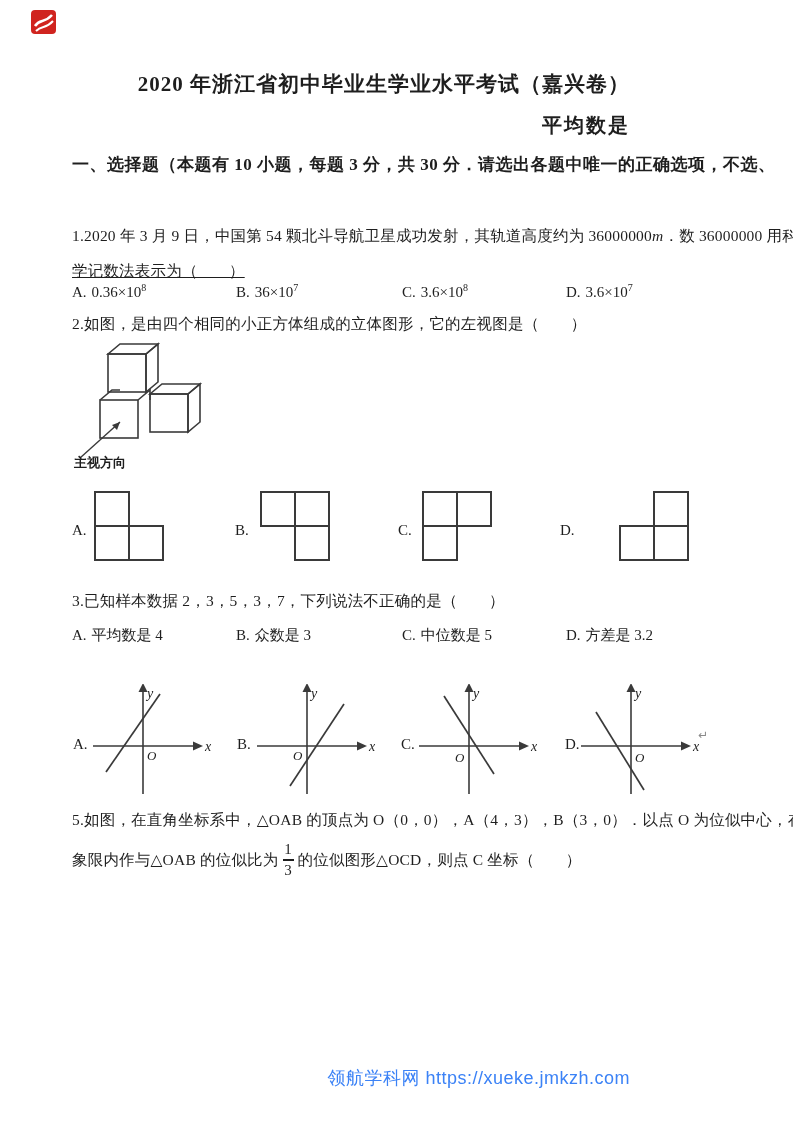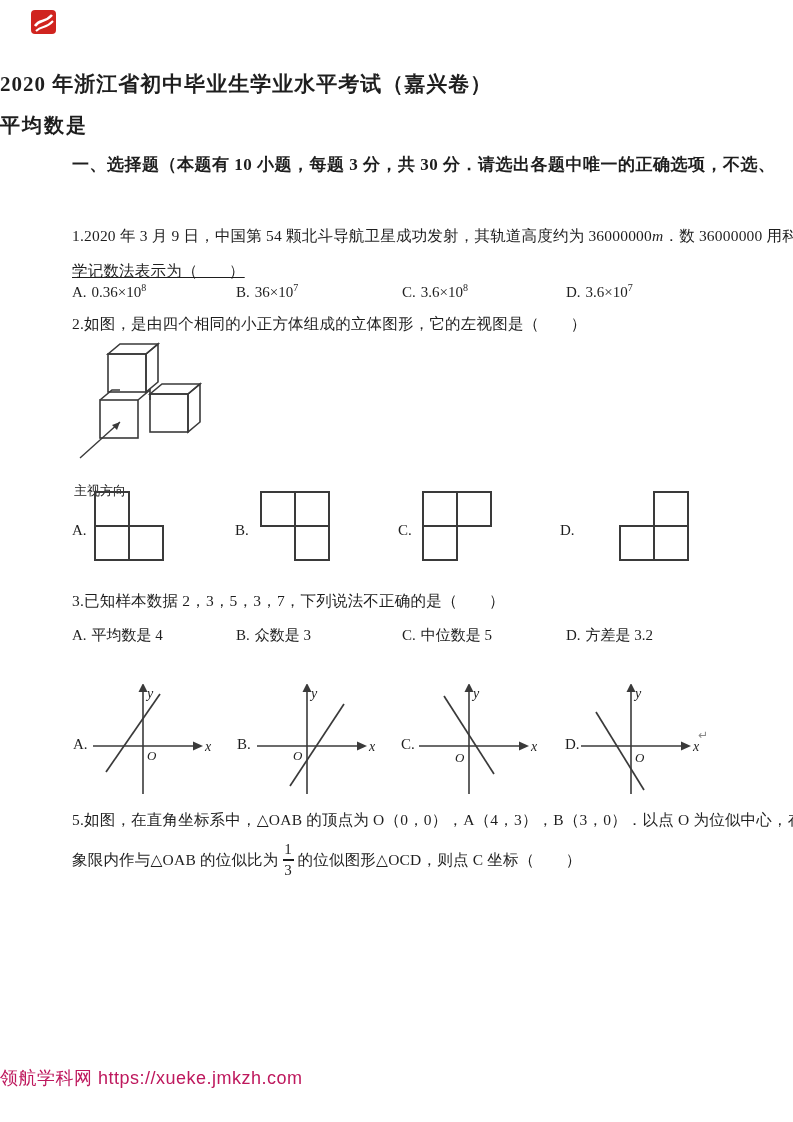--- a/index.html
+++ b/index.html
@@ -10,7 +10,7 @@
     overflow:hidden;margin:0 auto;
   }
   .abs{position:absolute;}
-  .center{left:0;width:630px;text-align:left;}
+  .center{left:0;width:630px;text-align:right;}
   .title{font-size:21px;font-weight:bold;letter-spacing:1px;}
   .subtitle{font-size:20px;font-weight:bold;letter-spacing:2px;}
   .sec{font-size:17px;font-weight:bold;letter-spacing:0.5px;white-space:nowrap;}

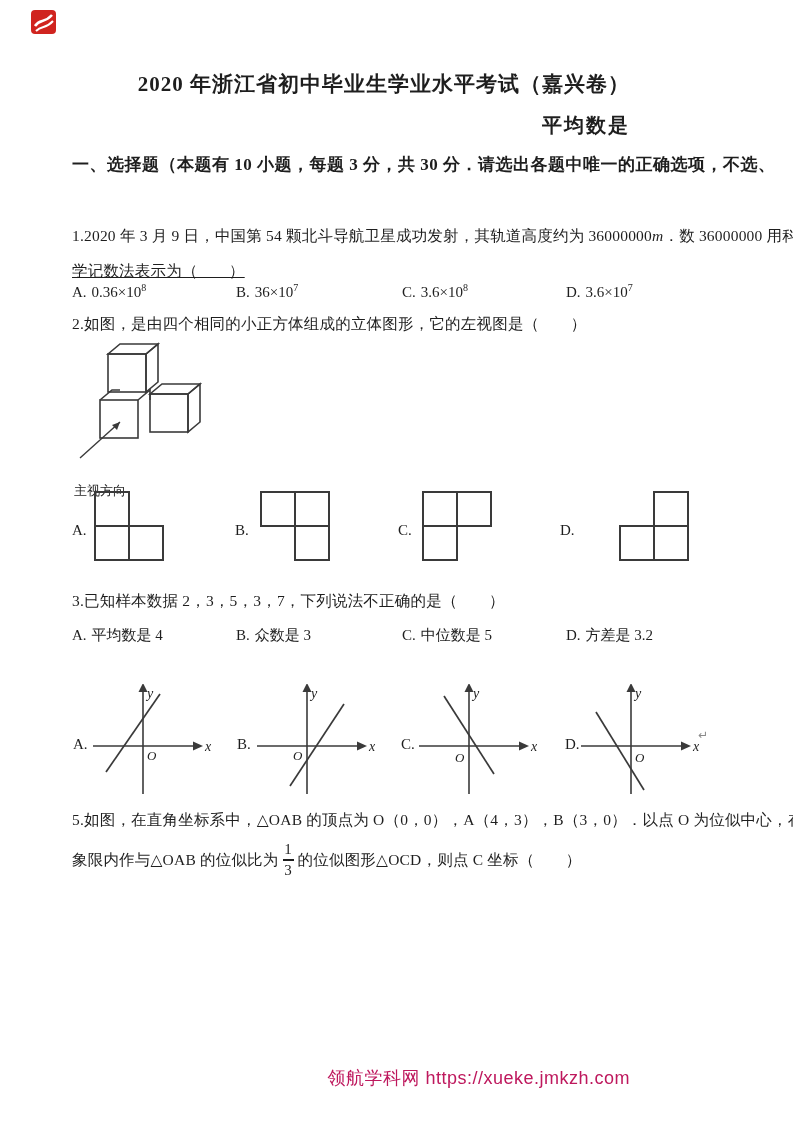--- a/index.html
+++ b/index.html
@@ -25,7 +25,7 @@
   .watermark{font-family:"Liberation Sans","DejaVu Sans",sans-serif;font-size:18px;color:#be185d;letter-spacing:0.5px;}
   .ret{color:#8a8a8a;font-size:12px;font-family:"DejaVu Sans",sans-serif;}
   svg{display:block;}
-  .figlabel{font-weight:normal;margin-top:28px;}
+  .figlabel{font-weight:bold;}
 </style>
 </head>
 <body>

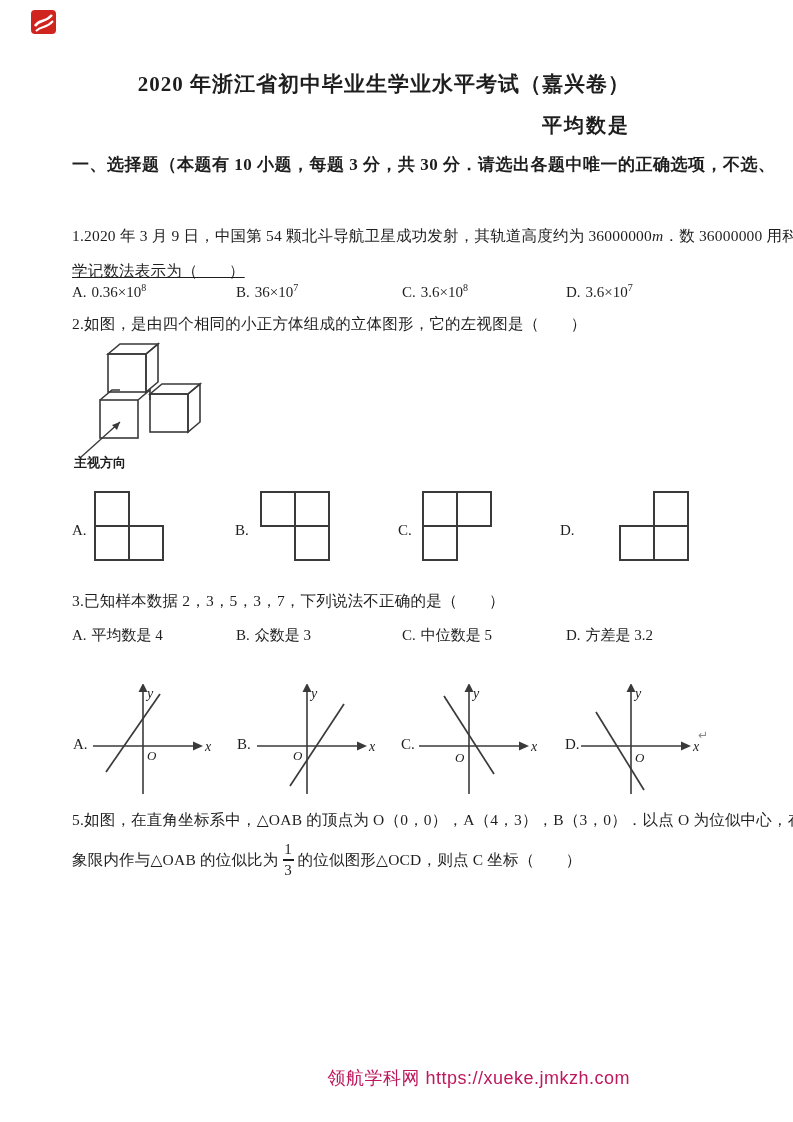--- a/index.html
+++ b/index.html
@@ -22,7 +22,7 @@
   .frac{display:inline-flex;flex-direction:column;align-items:center;line-height:1;vertical-align:middle;margin:0 4px;}
   .frac .bar{display:block;width:11px;height:1.5px;background:#1e1e1e;margin:2px 0;}
   .frac span{font-size:15px;}
-  .watermark{font-family:"Liberation Sans","DejaVu Sans",sans-serif;font-size:18px;color:#be185d;letter-spacing:0.5px;}
+  .watermark{font-family:"Liberation Sans","DejaVu Sans",sans-serif;font-size:18px;color:#3b82f6;letter-spacing:0.5px;}
   .ret{color:#8a8a8a;font-size:12px;font-family:"DejaVu Sans",sans-serif;}
   svg{display:block;}
   .figlabel{font-weight:bold;}

